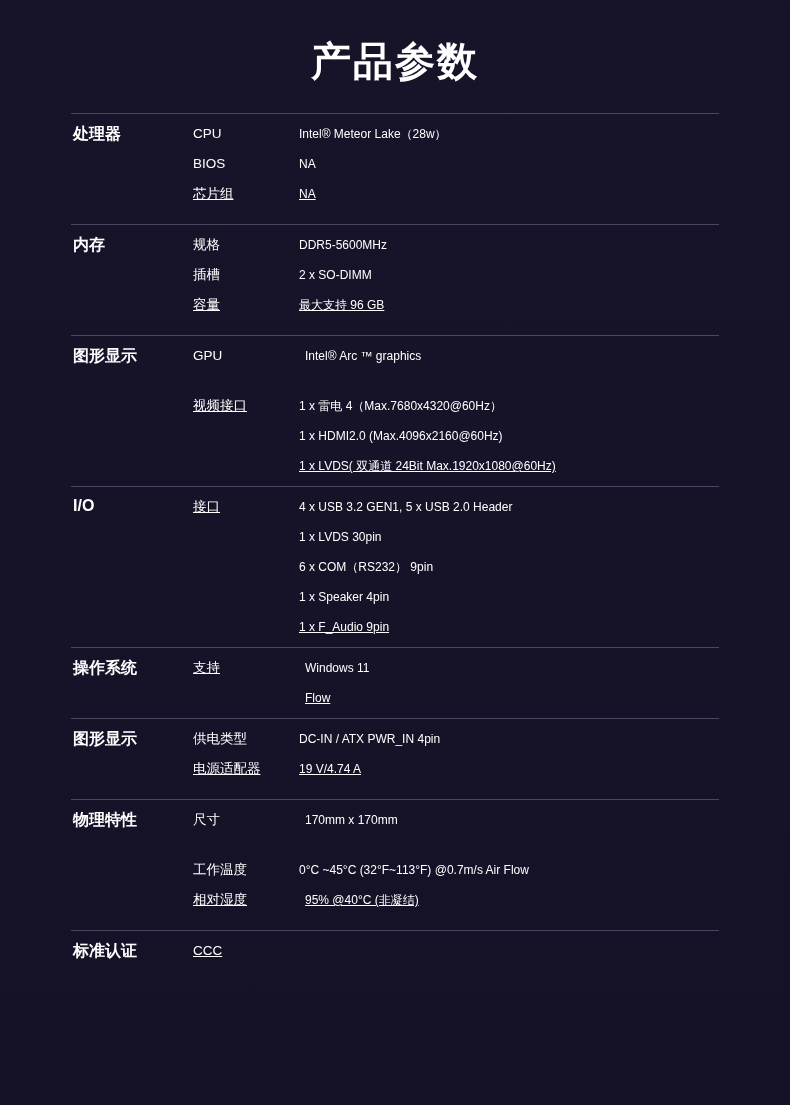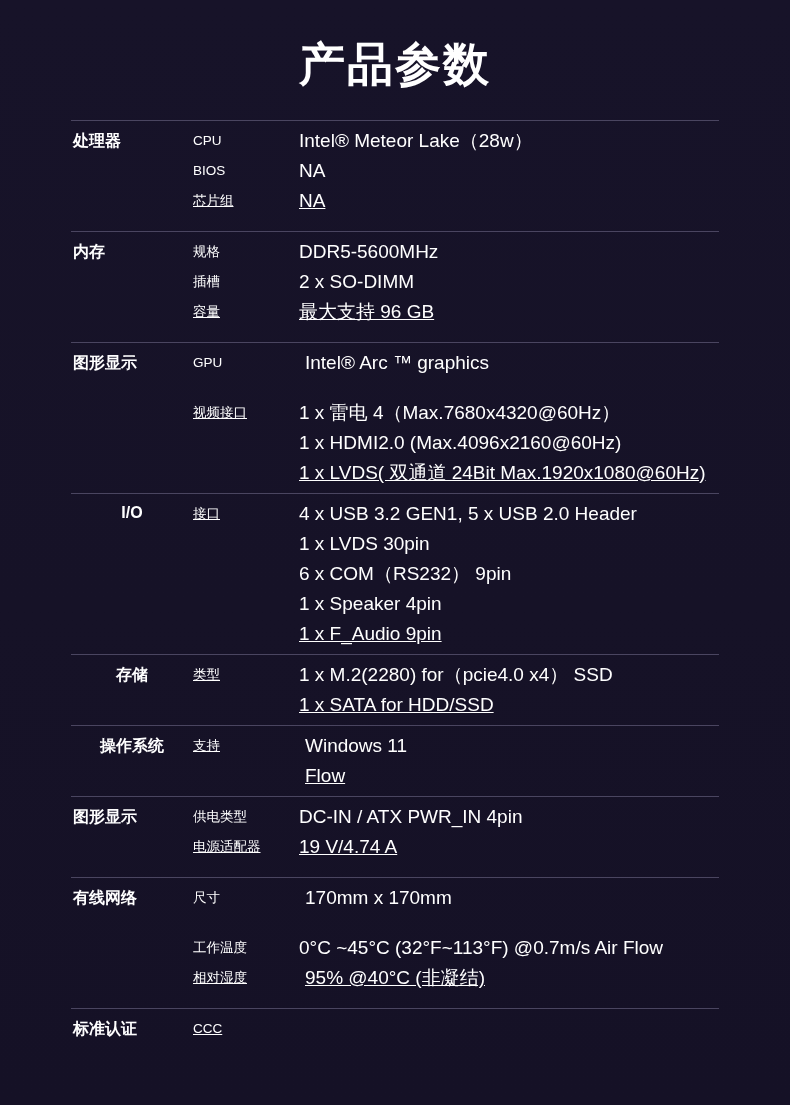--- a/index.html
+++ b/index.html
@@ -22,7 +22,7 @@
   }
   .title {
     text-align: center;
-    font-size: 46px;
+    font-size: 40px;
     font-weight: bold;
     letter-spacing: 2px;
     padding-top: 34px;

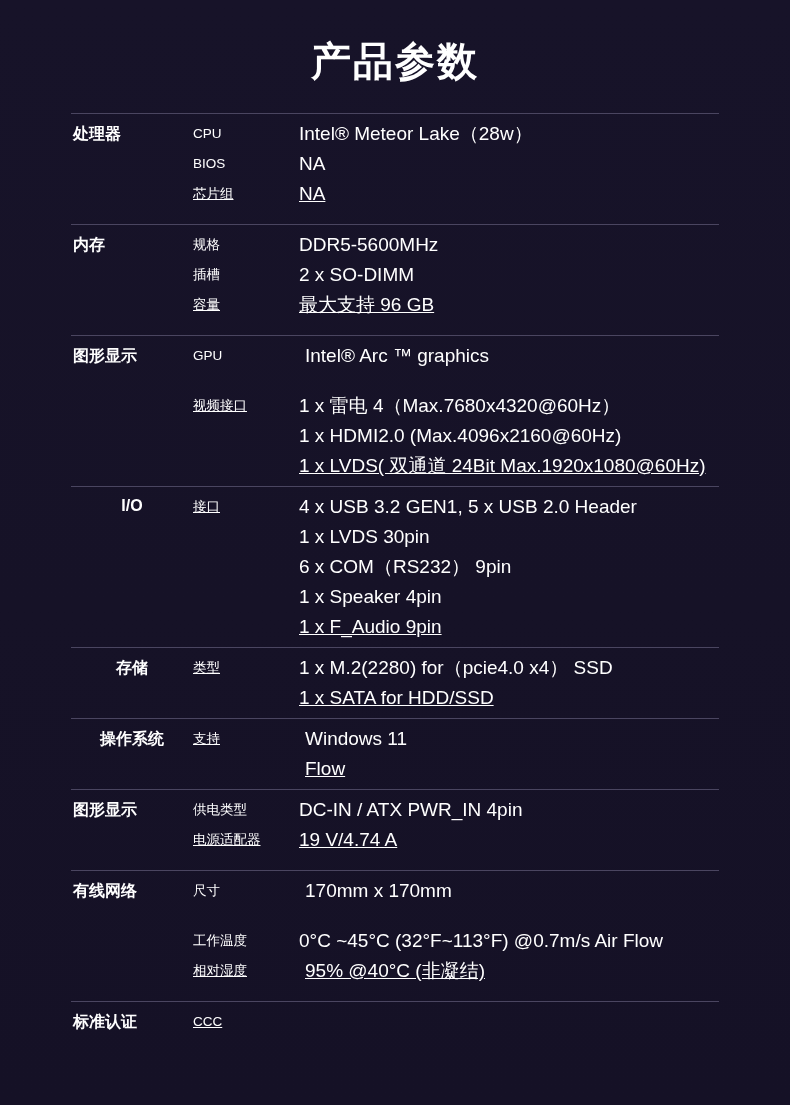--- a/index.html
+++ b/index.html
@@ -62,7 +62,7 @@
     white-space: nowrap;
   }
   td.val {
-    font-size: 19px;
+    font-size: 12px;
     color: #ffffff;
   }
   .line {

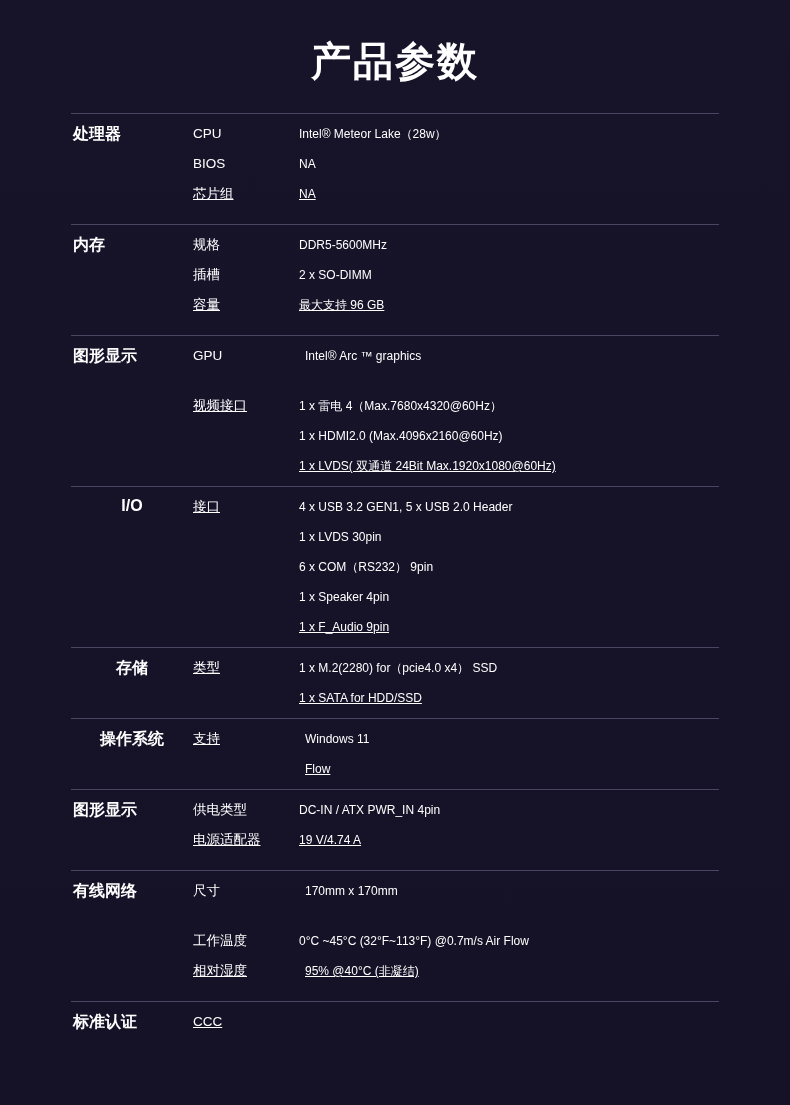--- a/index.html
+++ b/index.html
@@ -53,7 +53,6 @@
   }
   td.cat.vcenter {
     vertical-align: middle;
-    text-align: center;
   }
   td.sub {
     width: 104px;

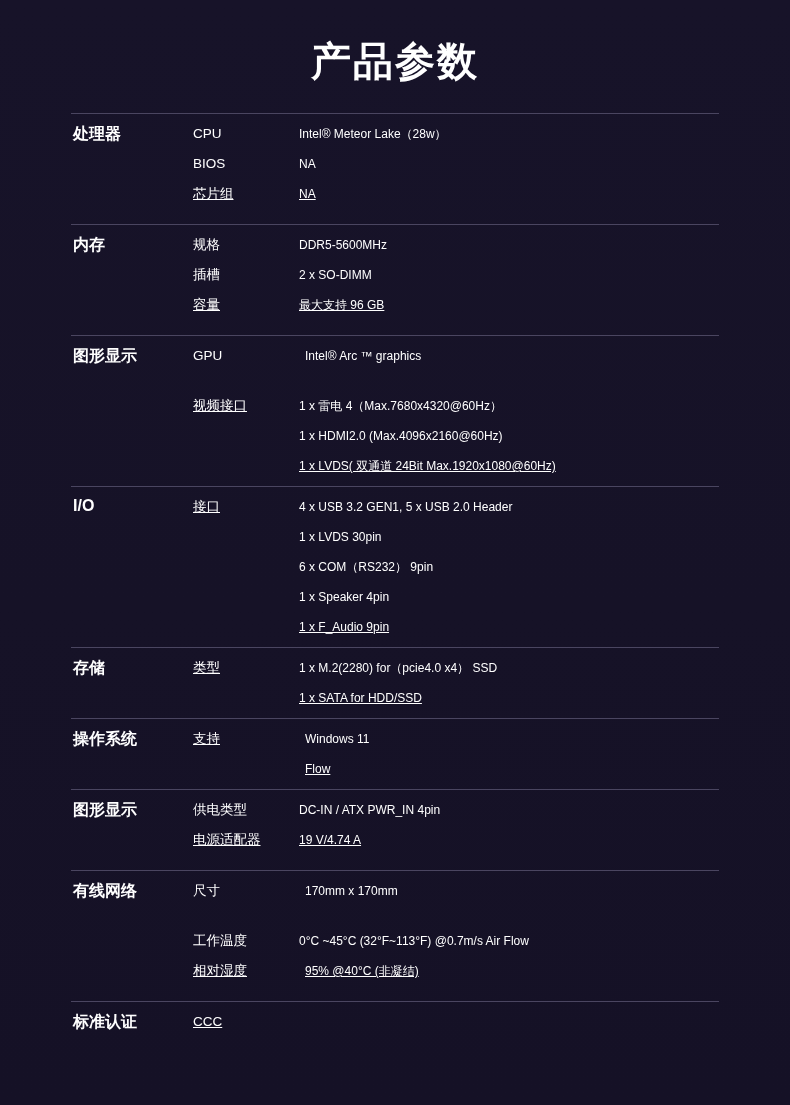--- a/index.html
+++ b/index.html
@@ -147,16 +147,6 @@
         </td>
       </tr>
 
-      <tr class="group-row">
-        <td class="cat vcenter">存储</td>
-        <td class="sub">
-          <div class="line">类型</div>
-        </td>
-        <td class="val">
-          <div class="line">1 x M.2(2280) for（pcie4.0 x4） SSD</div>
-          <div class="line">1 x SATA for HDD/SSD</div>
-        </td>
-      </tr>
 
       <tr class="group-row">
         <td class="cat vcenter">操作系统</td>

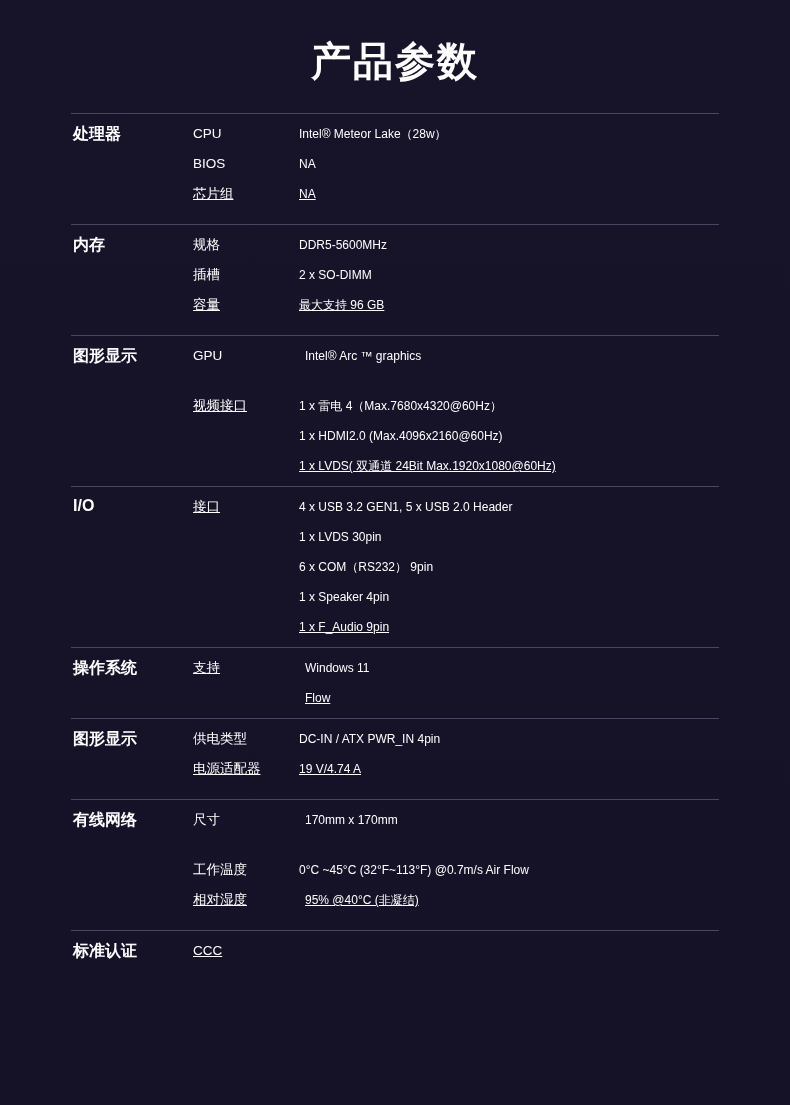--- a/index.html
+++ b/index.html
@@ -172,7 +172,7 @@
       </tr>
 
       <tr class="group-row">
-        <td class="cat">有线网络</td>
+        <td class="cat">物理特性</td>
         <td class="sub">
           <div class="line" style="padding-bottom:30px">尺寸</div>
           <div class="line">工作温度</div>

